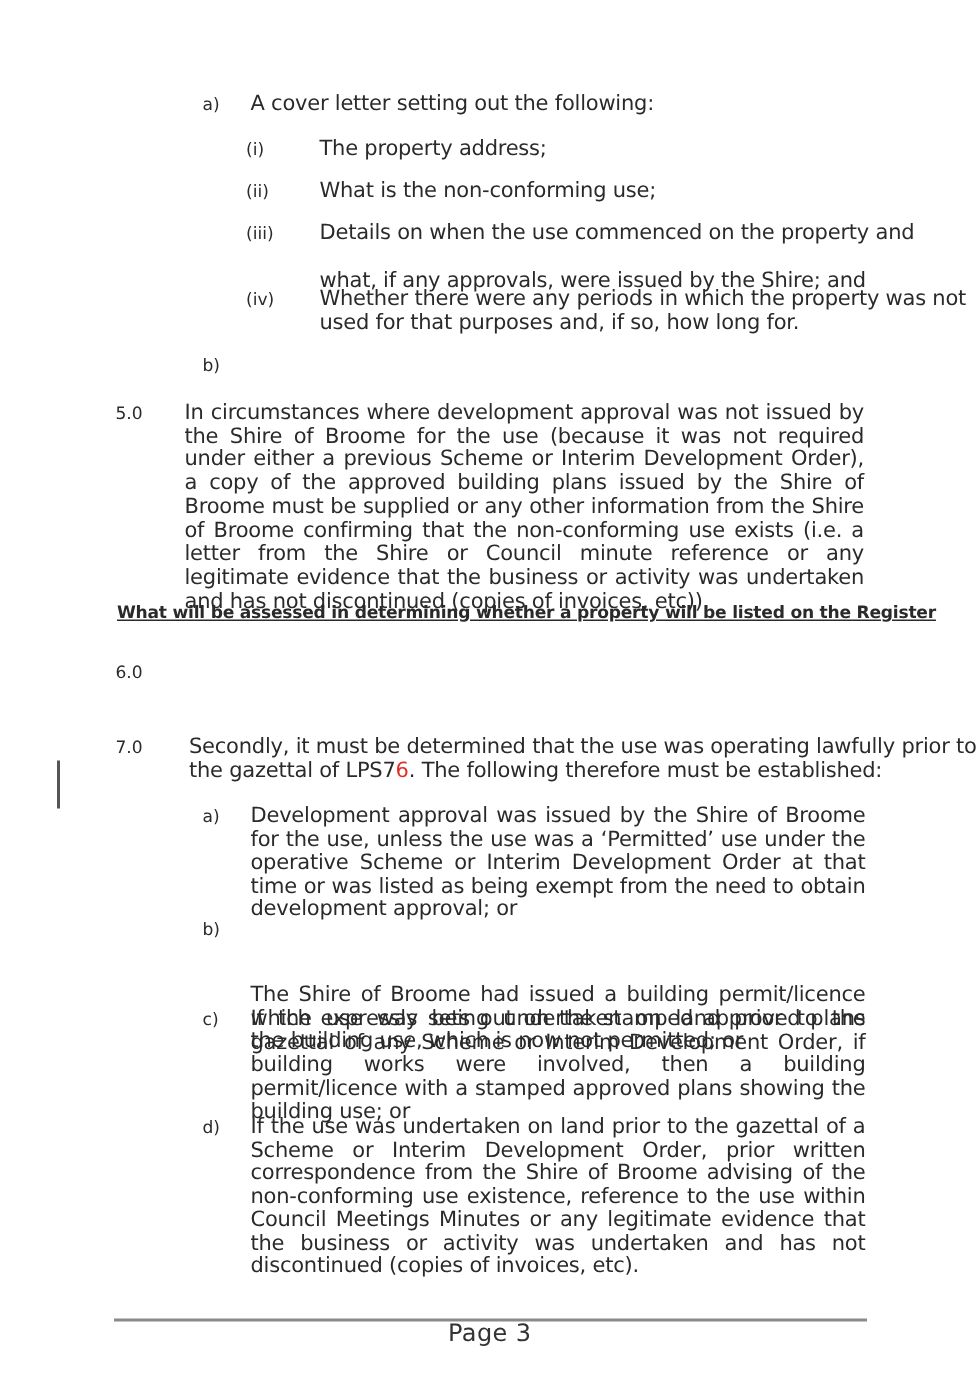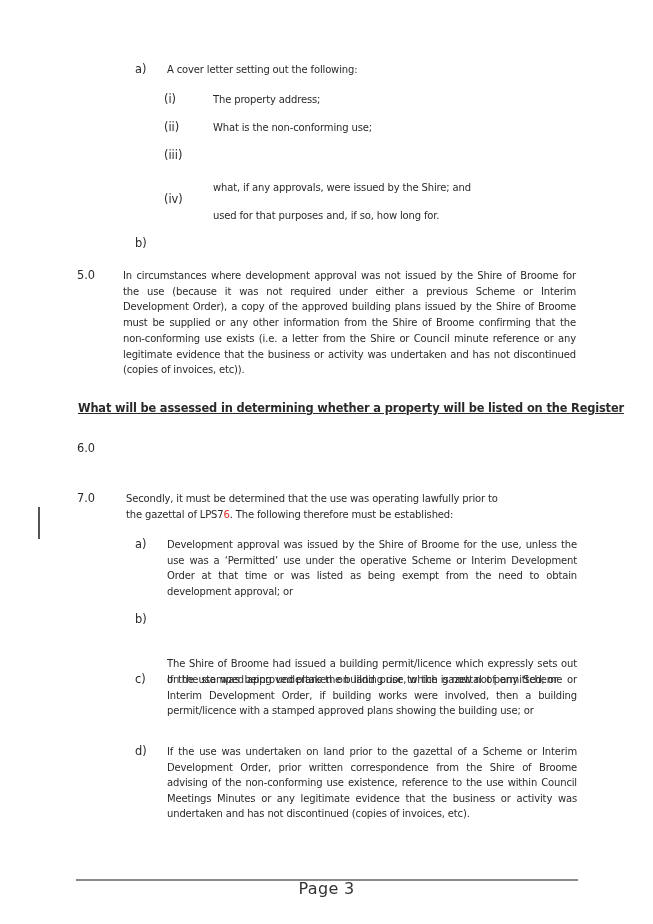--- a/index.html
+++ b/index.html
@@ -23,7 +23,7 @@
     }
     .t {
       position: absolute;
-      font-size: 10px;
+      font-size: 14px;
       line-height: 15.5px;
       letter-spacing: -0.15px;
       white-space: nowrap;

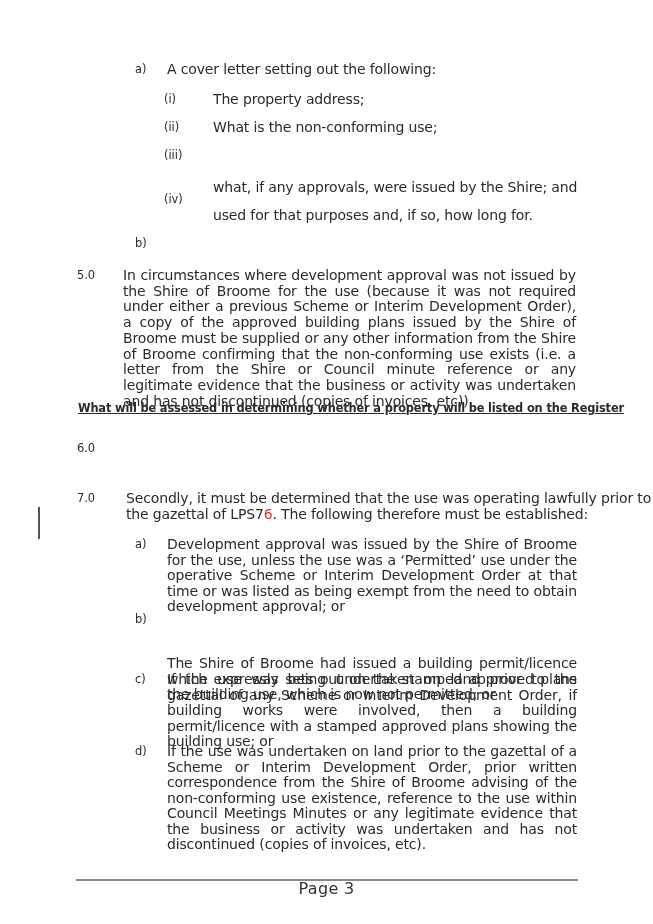--- a/index.html
+++ b/index.html
@@ -94,6 +94,7 @@
   <span class="t" style="left:213px; top:120px;">What is the non-conforming use;</span>
 
   <span class="lbl" style="left:164px; top:148px;">(iii)</span>
+  <span class="t" style="left:213px; top:148px;">Details on when the use commenced on the property and</span>
   <span class="t" style="left:213px; top:164px;margin-top:16px;">what, if any approvals, were issued by the Shire; and</span>
 
   <span class="lbl" style="left:164px; top:192px;">(iv)</span>

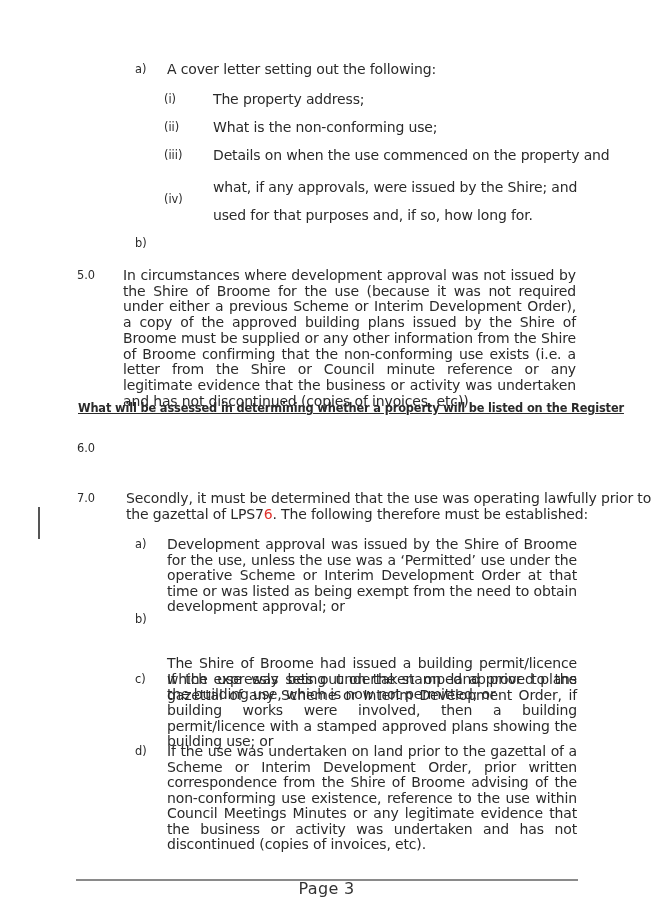--- a/index.html
+++ b/index.html
@@ -98,6 +98,7 @@
   <span class="t" style="left:213px; top:164px;margin-top:16px;">what, if any approvals, were issued by the Shire; and</span>
 
   <span class="lbl" style="left:164px; top:192px;">(iv)</span>
+  <span class="t" style="left:213px; top:192px;">Whether there were any periods in which the property was not</span>
   <span class="t" style="left:213px; top:208px;">used for that purposes and, if so, how long for.</span>
 
   <span class="lbl" style="left:135px; top:236px;">b)</span>

